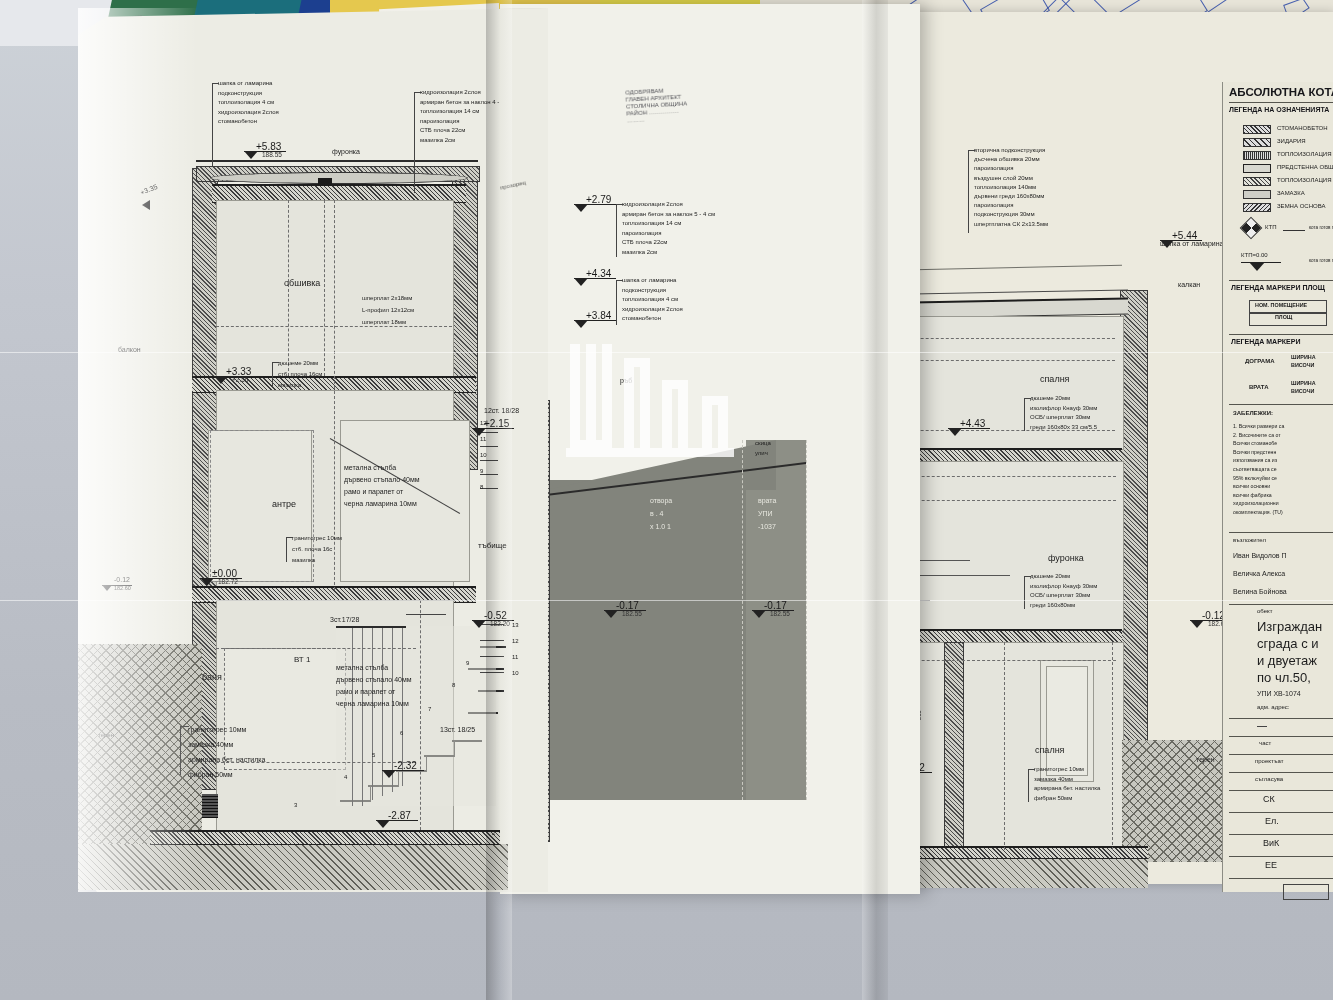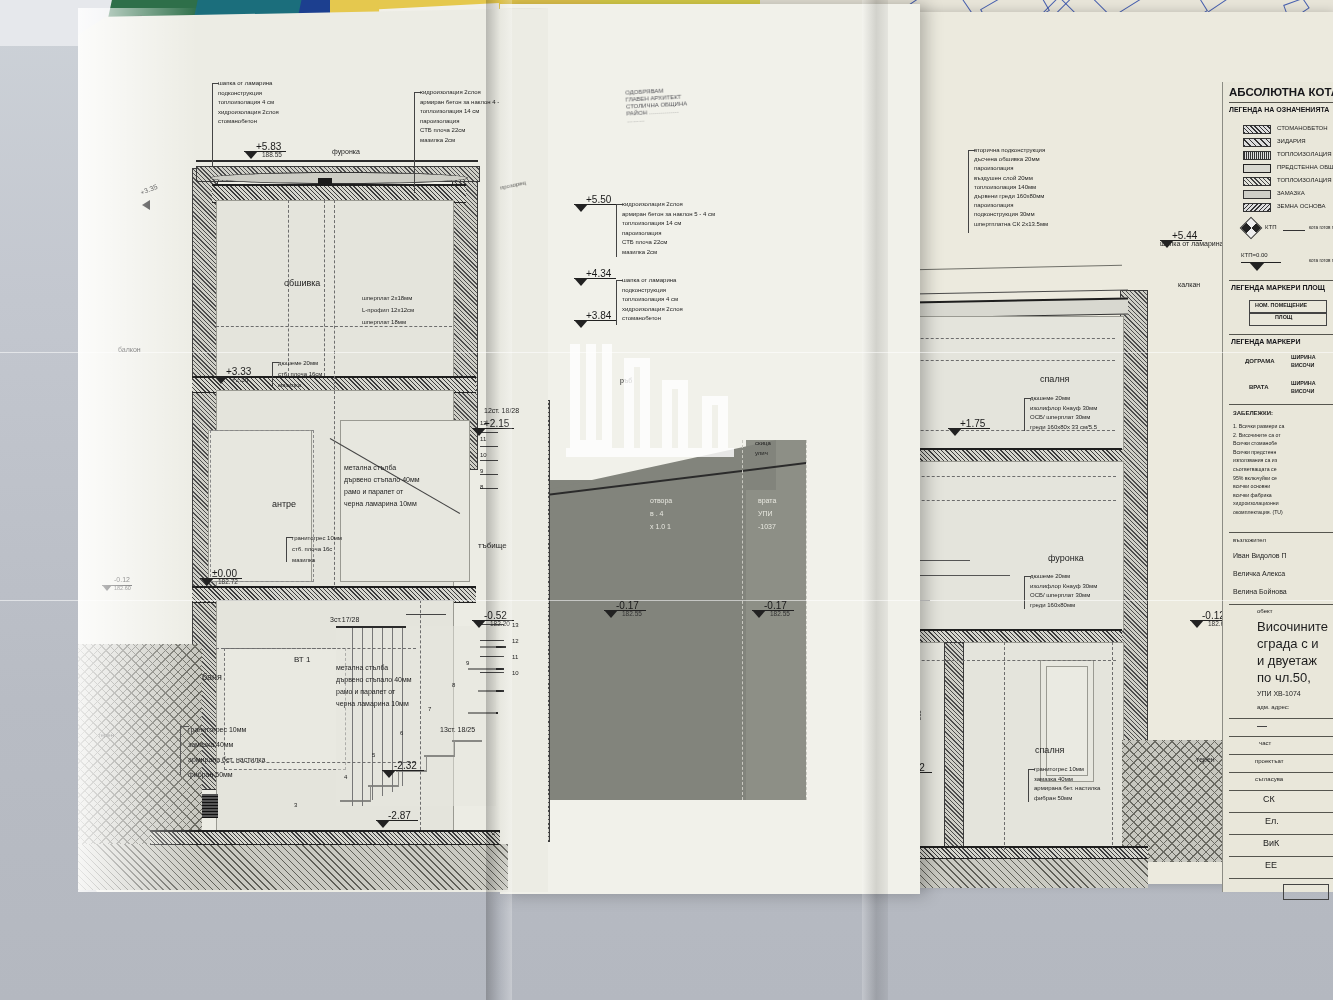--- a/index.html
+++ b/index.html
@@ -332,7 +332,7 @@
   </div>
 
   <div class="lev" style="left:574px;top:196px;">
-    <div class="num">+5.50</div>
+    <div class="num">+2.79</div>
       <div class="tri"></div>
       <div class="bar"></div>
     </div>

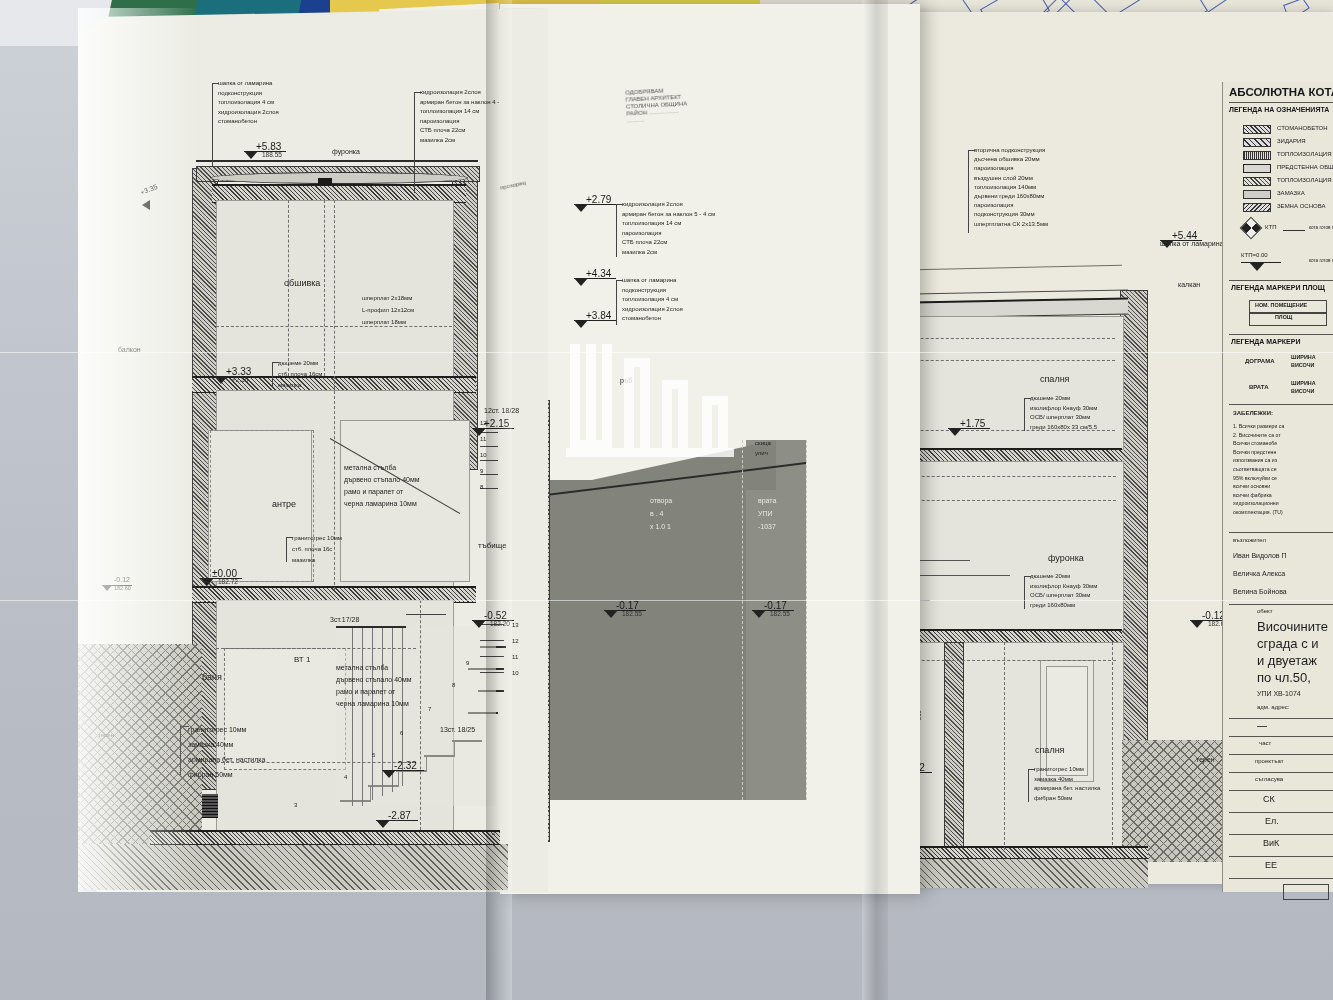--- a/index.html
+++ b/index.html
@@ -253,7 +253,7 @@
       <div class="bar"></div>
     </div>
   <div class="lev" style="left:948px;top:420px;">
-    <div class="num">+1.75</div>
+    <div class="num">+4.43</div>
       <div class="tri"></div>
       <div class="bar"></div>
     </div>

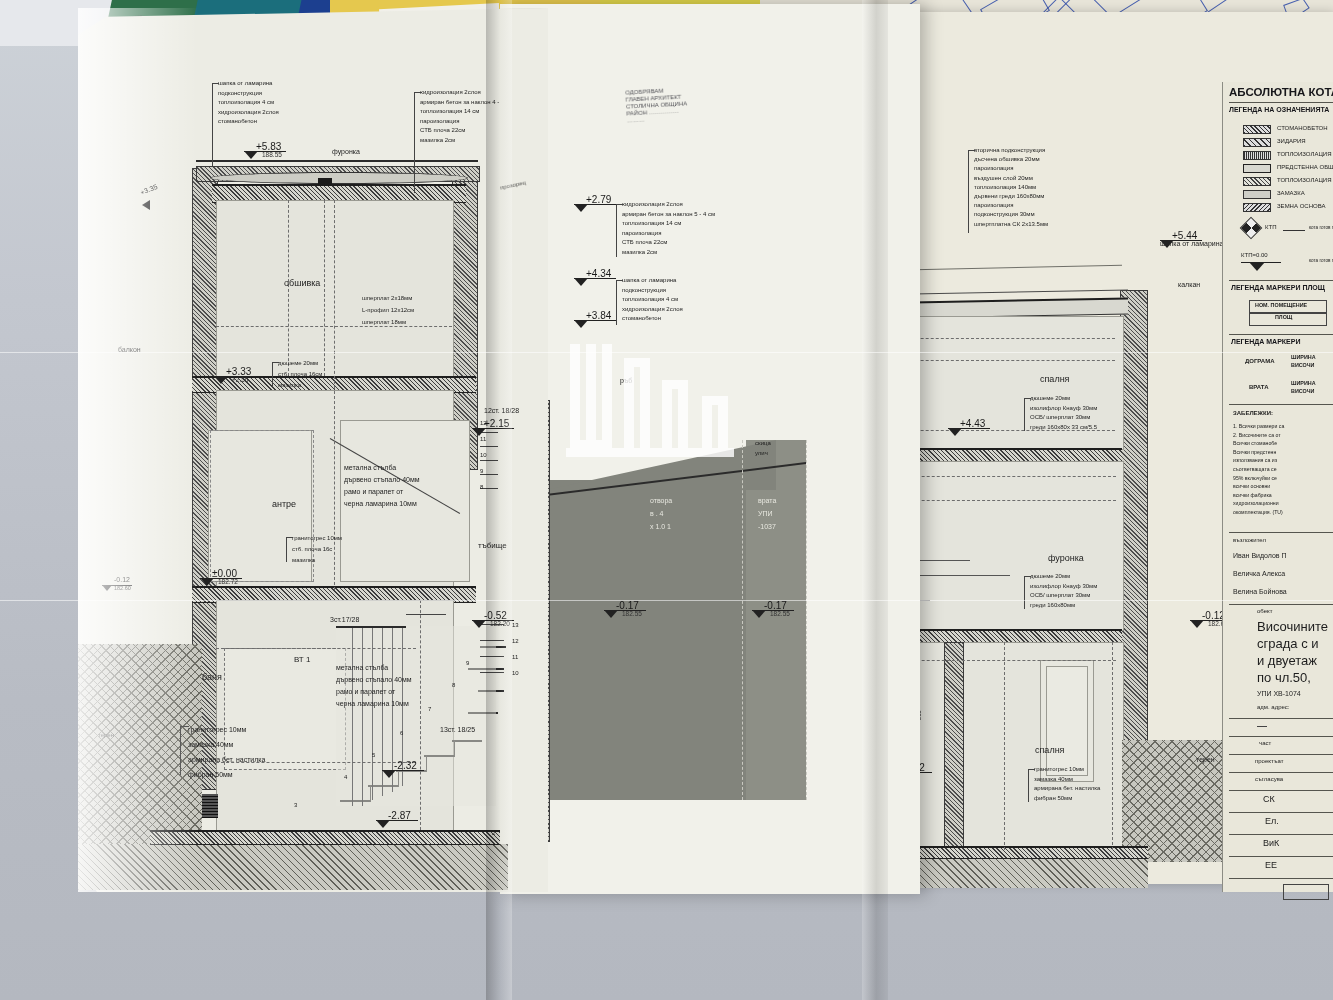--- a/index.html
+++ b/index.html
@@ -652,7 +652,7 @@
     <div class="pl" style="top:522px;"></div>
     <div class="t t6" style="left:34px;top:526px;">обект</div>
     <div class="t t13" style="left:34px;top:536px;line-height:17px;font-weight:500;">
-      <div>Височините</div>
+      <div>Изграждан</div>
       <div>сграда с и</div>
       <div>и двуетаж</div>
       <div>по чл.50,</div>

